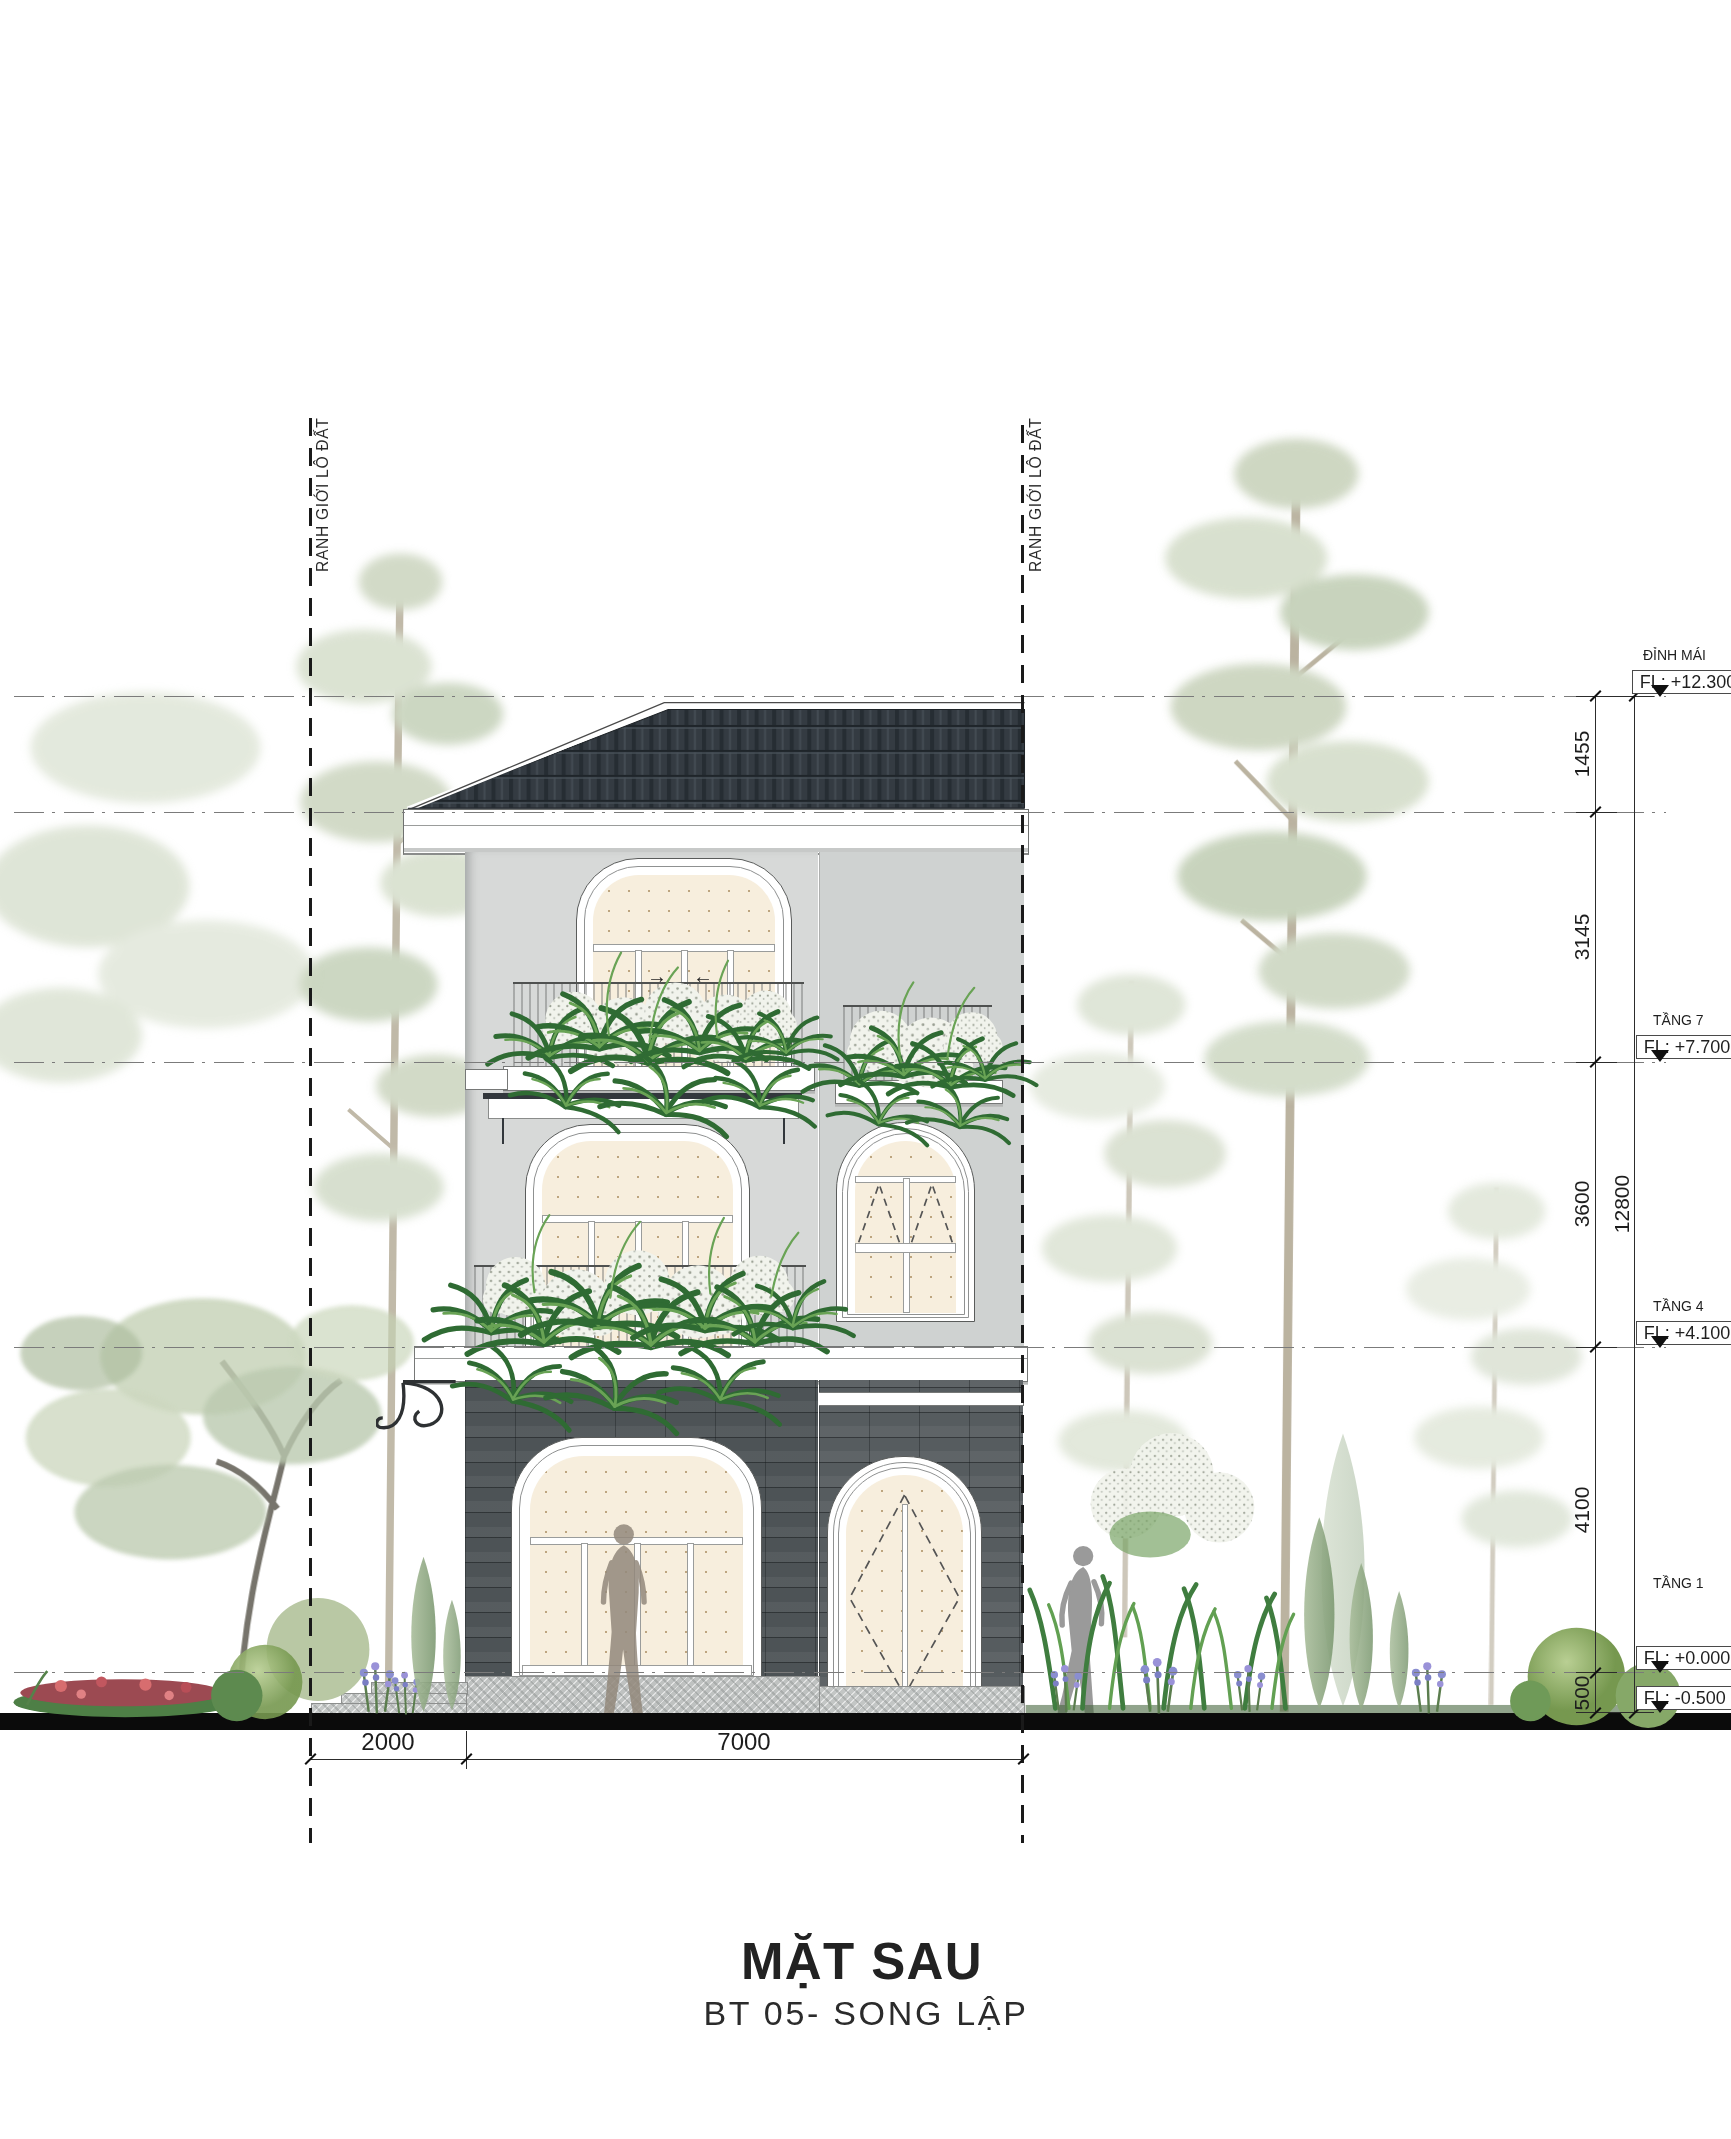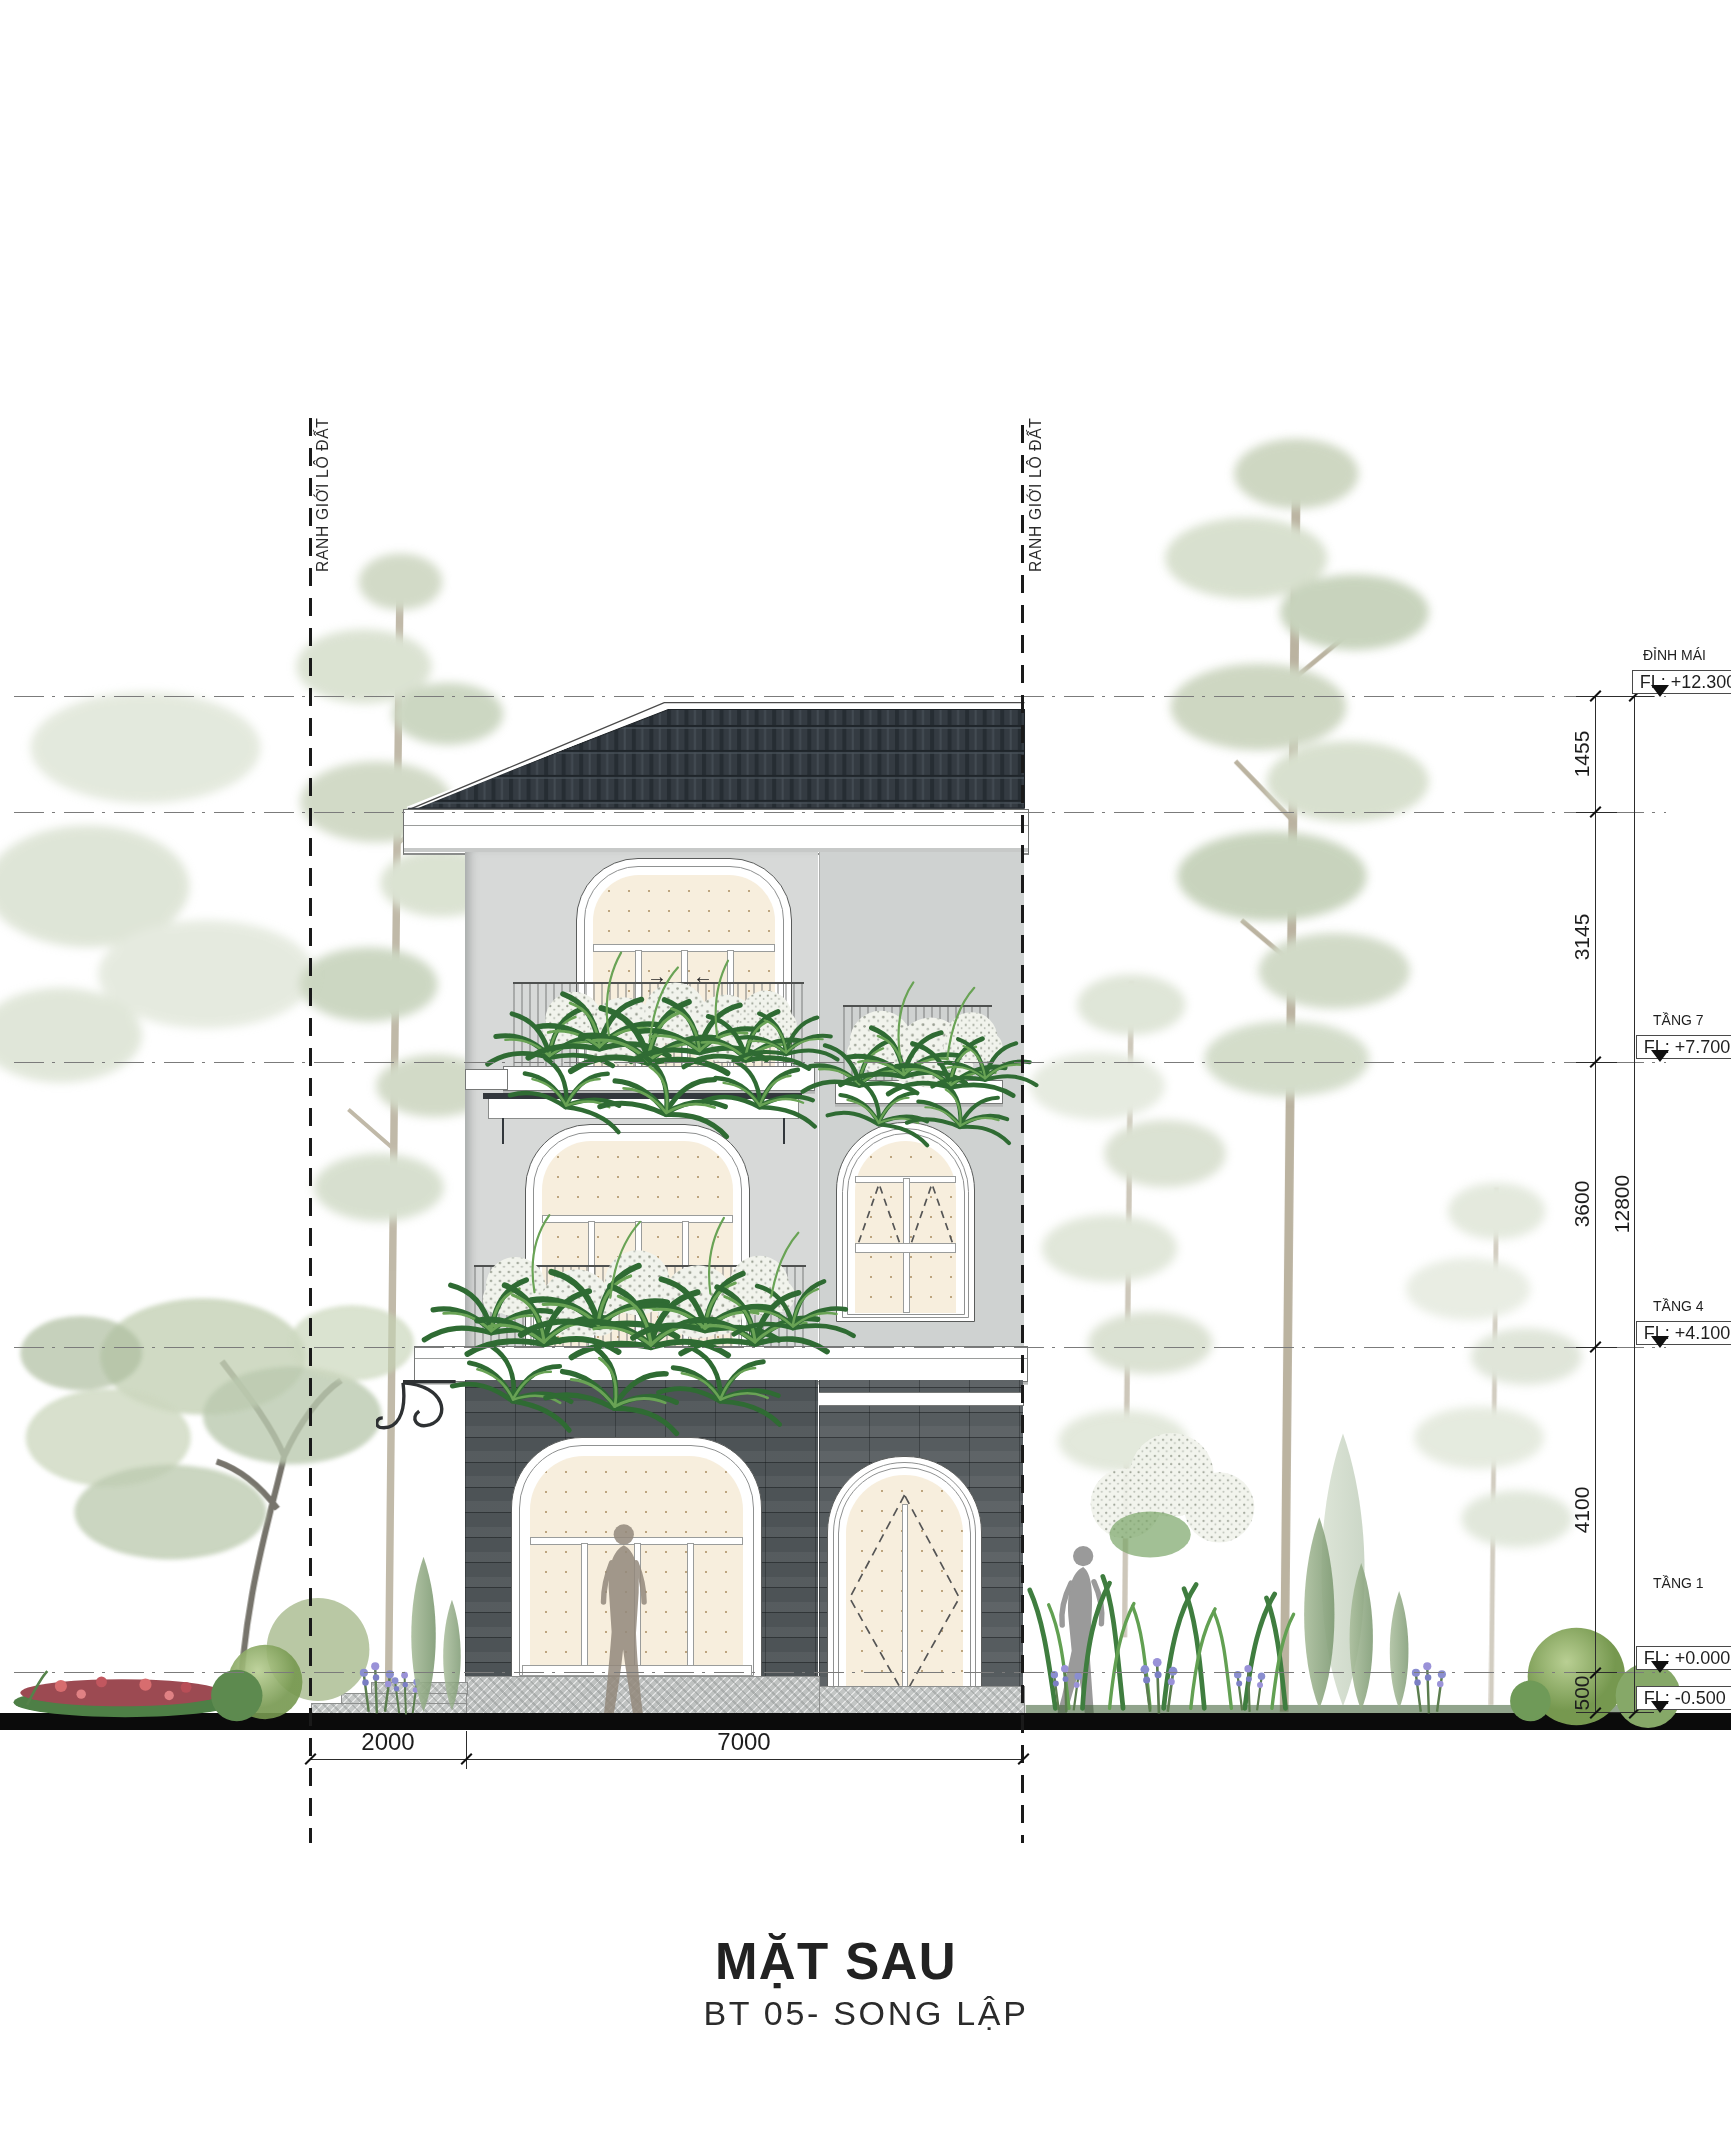--- a/index.html
+++ b/index.html
@@ -490,7 +490,7 @@
   <div class="htxt" style="left:388px;top:1756px;">2000</div>
   <div class="htxt" style="left:744px;top:1756px;">7000</div>
 
-  <div class="abs title" style="left:836px;top:1932px;transform:translateX(-50%);">MẶT SAU</div>
+  <div class="abs title" style="left:862px;top:1932px;transform:translateX(-50%);">MẶT SAU</div>
   <div class="abs subtitle" style="left:866px;top:1994px;transform:translateX(-50%);">BT 05- SONG LẬP</div>
 
 </div>

